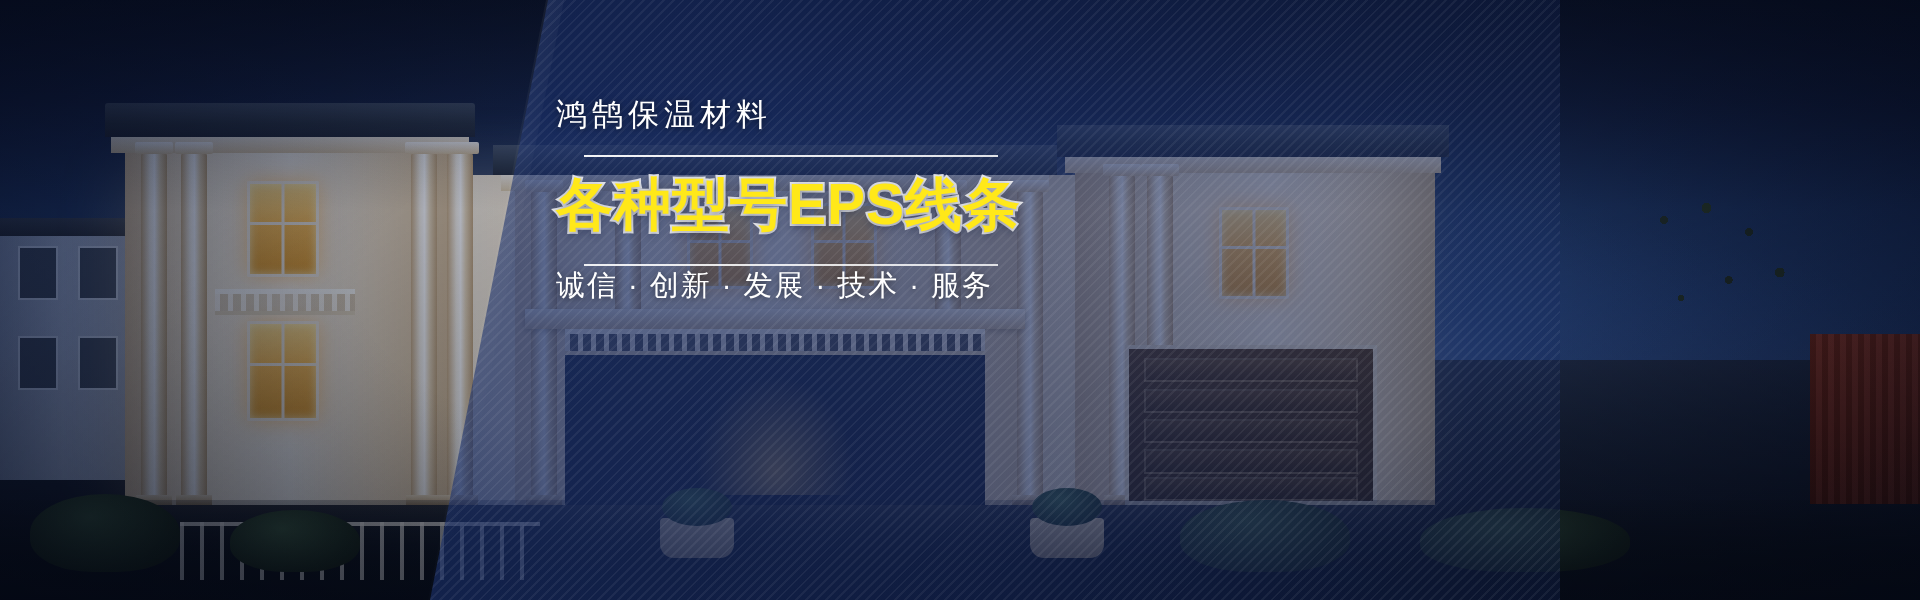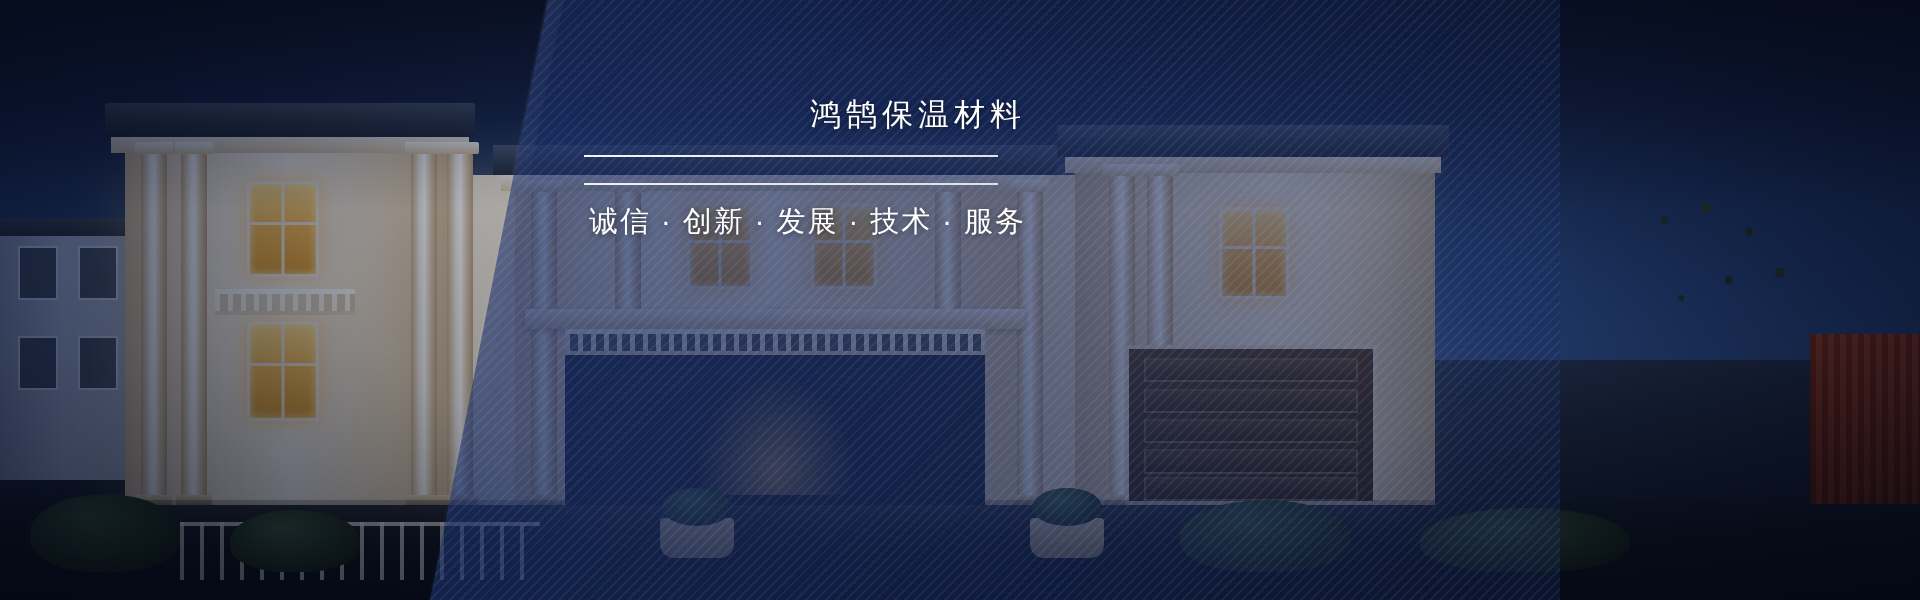--- a/index.html
+++ b/index.html
@@ -236,7 +236,7 @@
   
   .copy {
     position:absolute; left:556px; top:96px; width:470px;
-    text-align:right;
+    text-align:left;
   }
   .eyebrow {
     color:#ffffff;

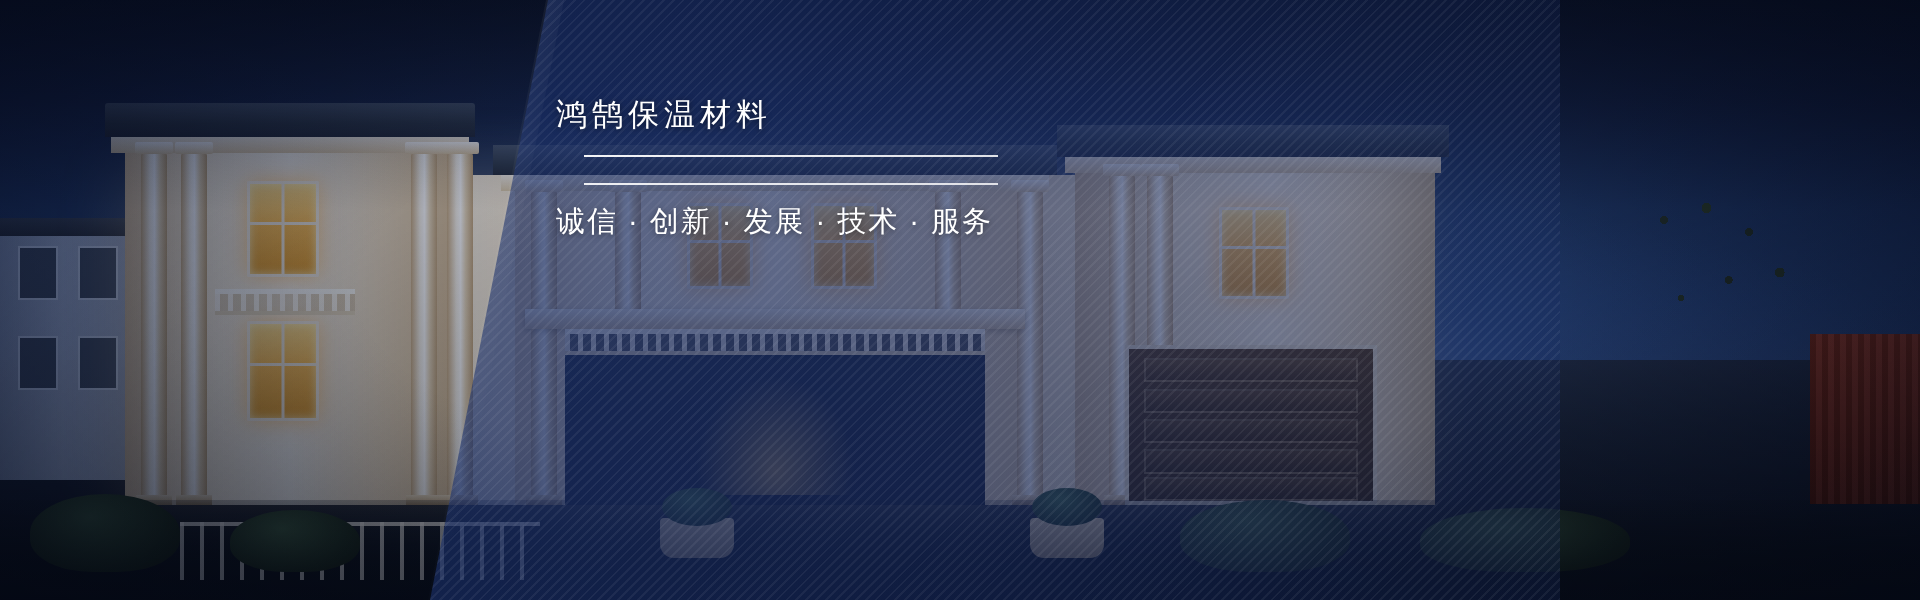--- a/index.html
+++ b/index.html
@@ -378,6 +378,7 @@
   <div class="copy">
     <div class="eyebrow">鸿鹄保温材料</div>
     <div class="rule-top"></div>
+    <div class="headline">各种型号EPS线条</div>
     <div class="rule-bot"></div>
     <div class="subline">诚信 · 创新 · 发展 · 技术 · 服务</div>
   </div>

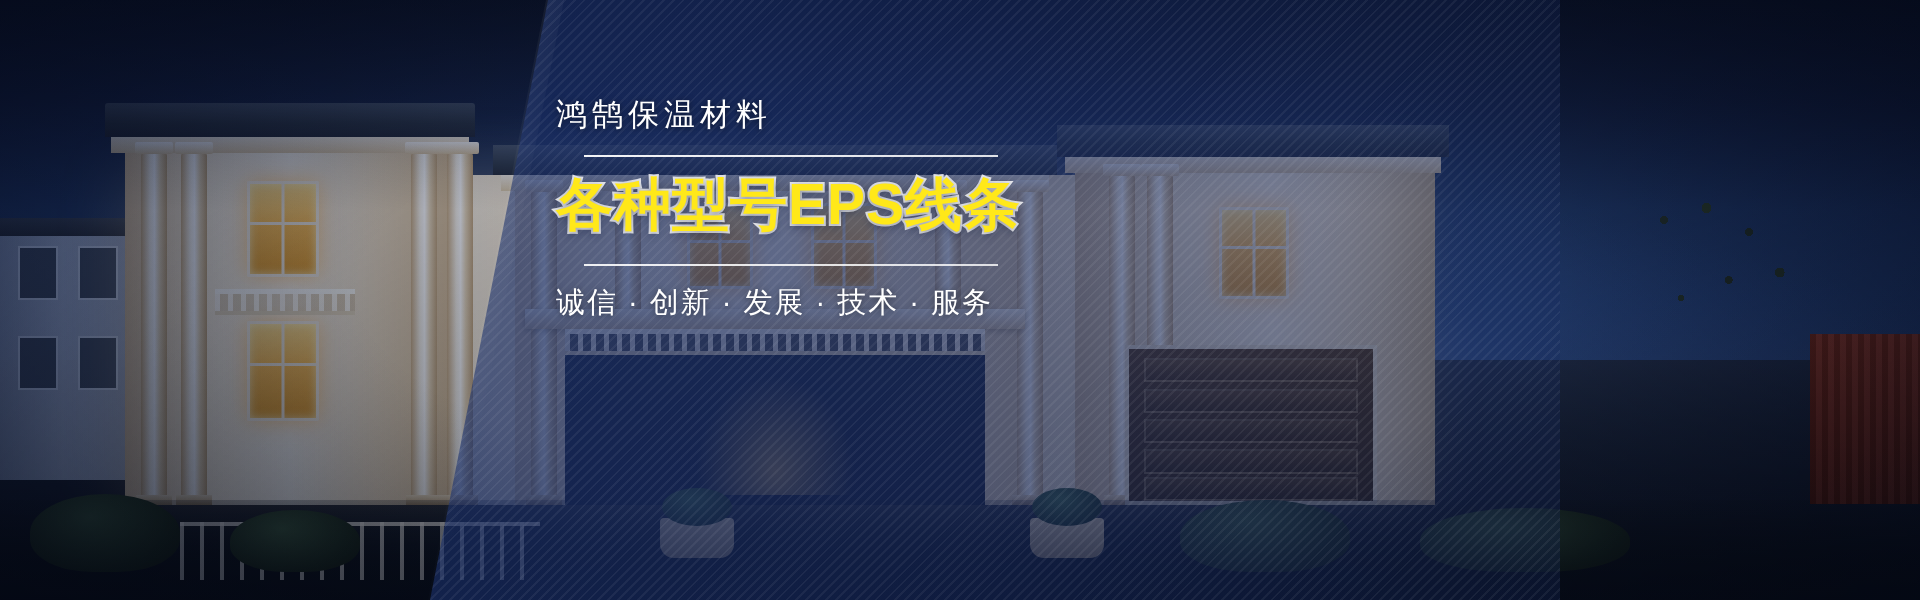--- a/index.html
+++ b/index.html
@@ -269,7 +269,6 @@
     background:linear-gradient(90deg, rgba(255,255,255,.9), rgba(255,255,255,.8));
   }
   .subline {
-    margin-top:17px;
     color:#ffffff;
     font-size:29px;
     letter-spacing:2px;

